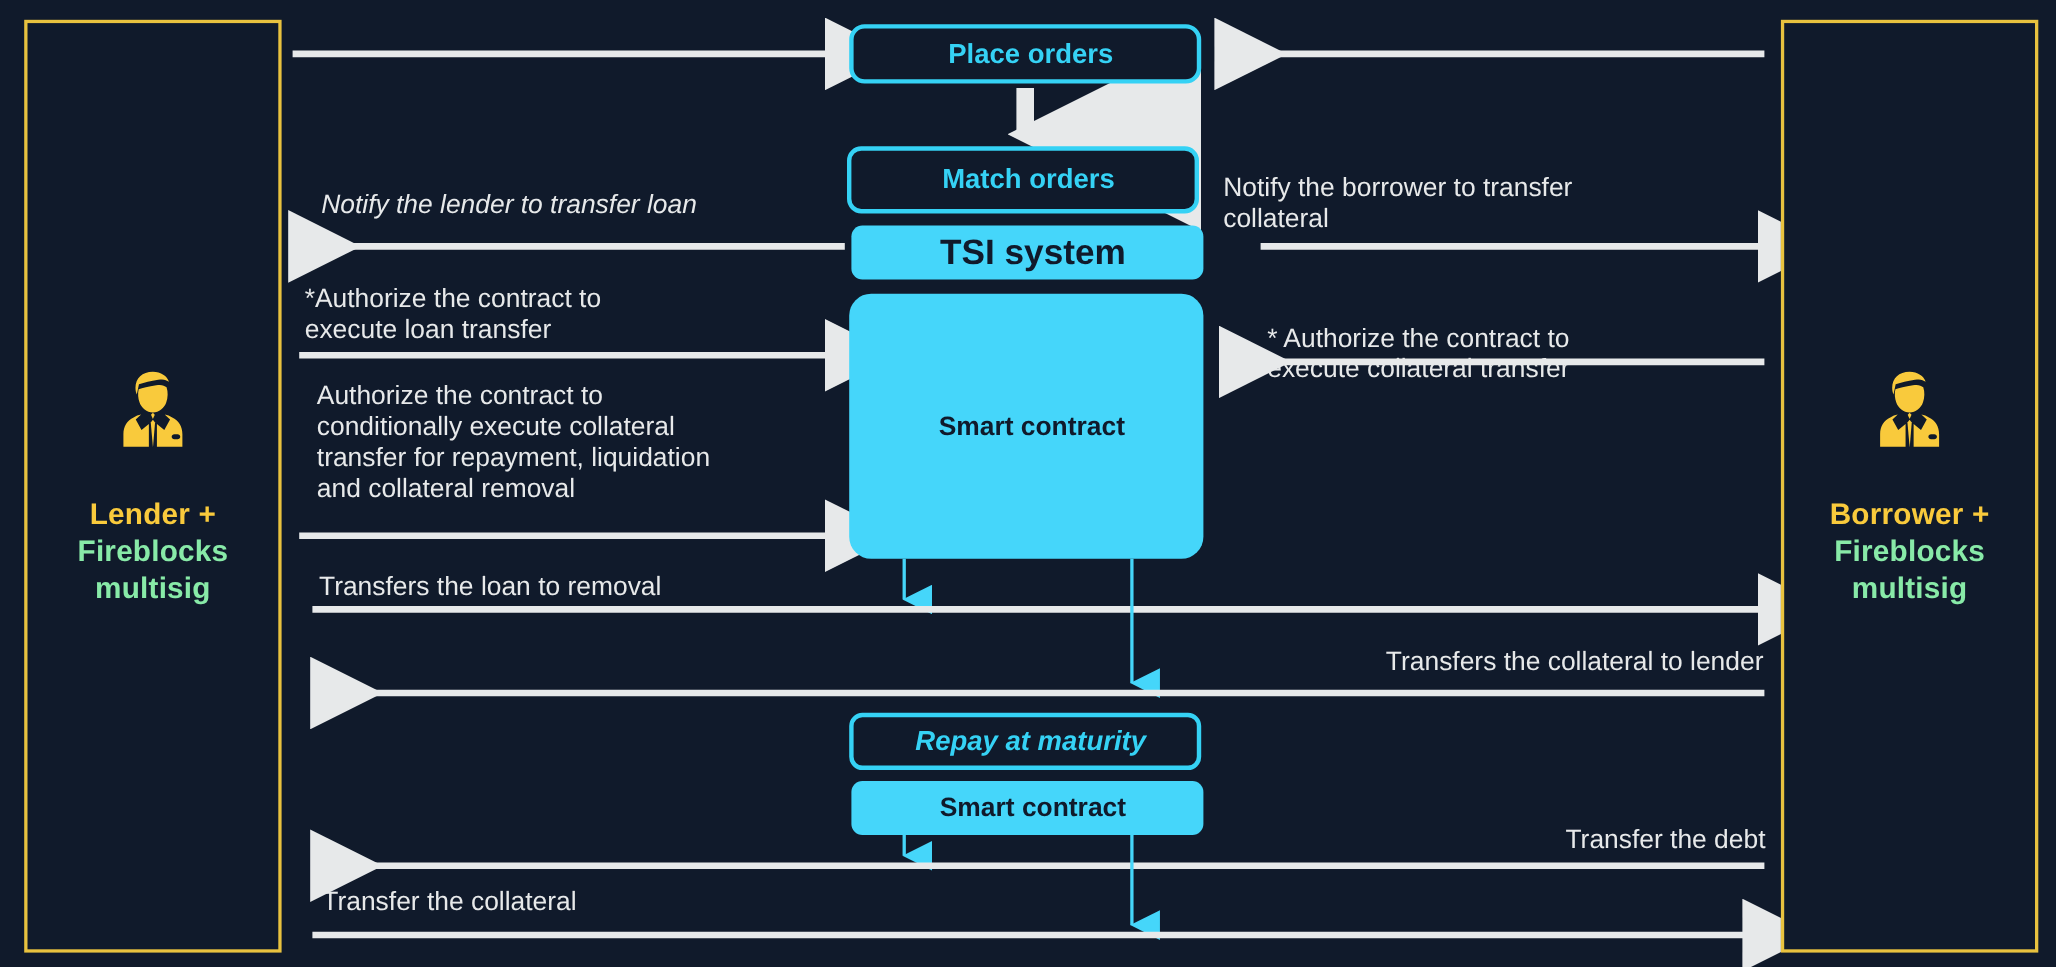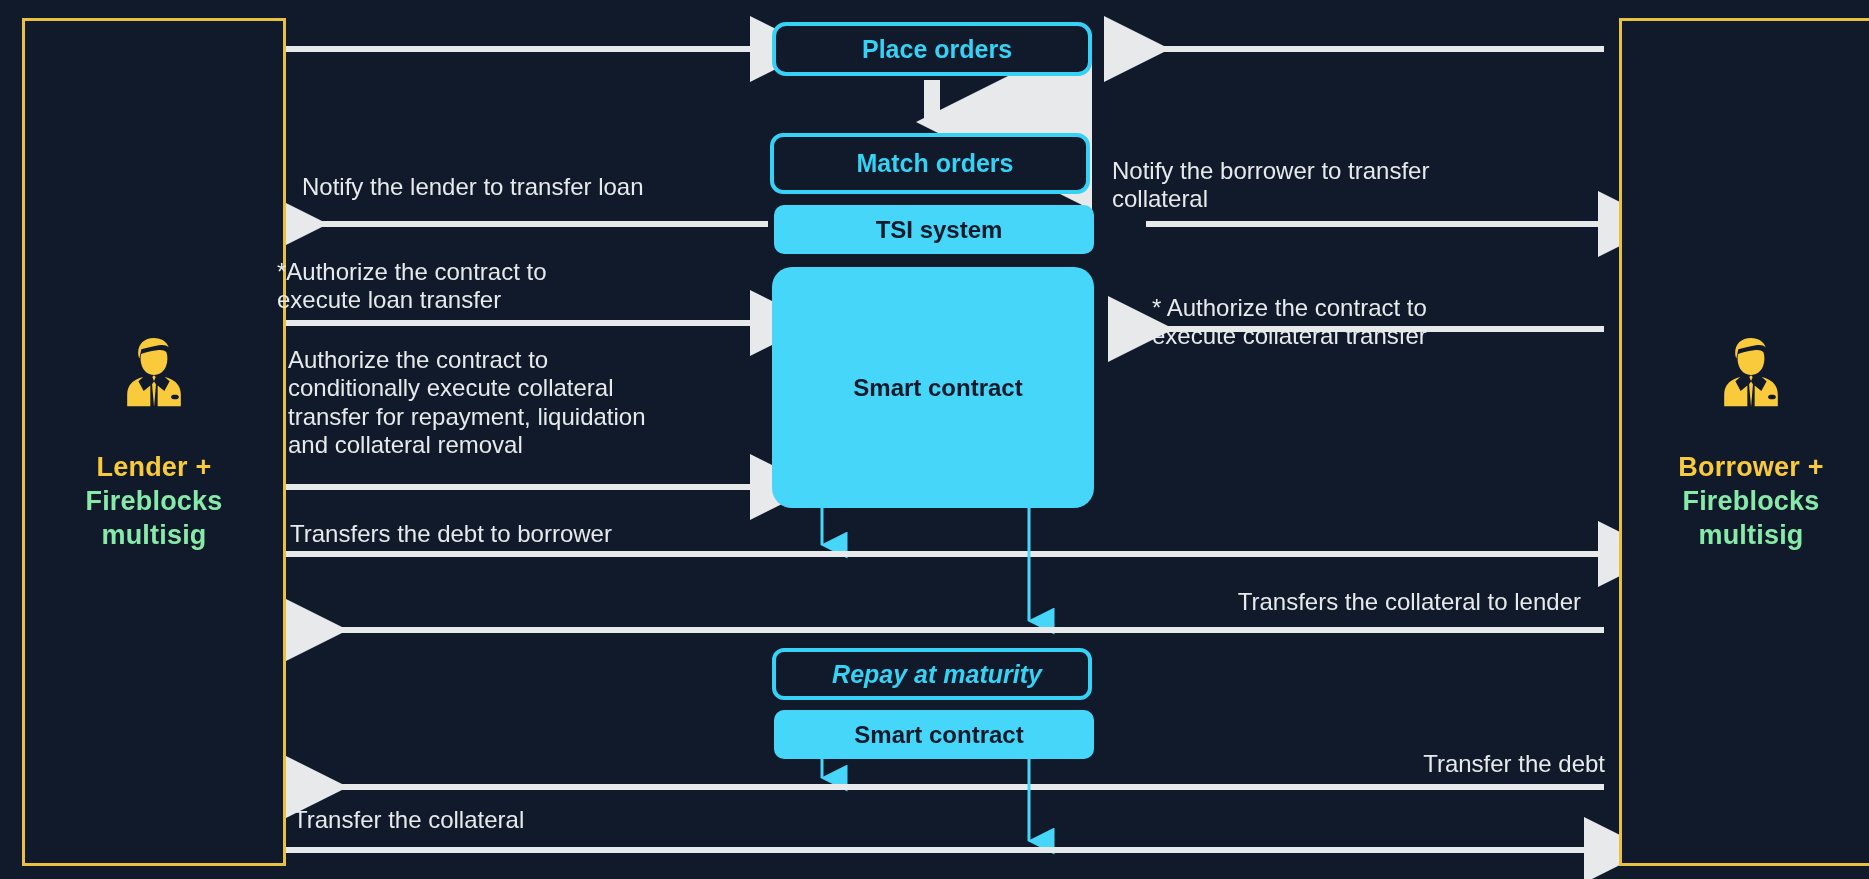--- a/index.html
+++ b/index.html
@@ -191,7 +191,7 @@
 
   <div class="cbox solid" id="box-smart-contract-2">Smart contract</div>
 
-  <div class="flabel" style="left:302px; top:173px;">Notify the lender to transfer loan</div>
+  <div class="flabel" style="left:292px; top:173px;font-style:italic;">Notify the lender to transfer loan</div>
 
   <div class="flabel" style="left:1112px; top:157px;">Notify the borrower to transfer
 collateral</div>

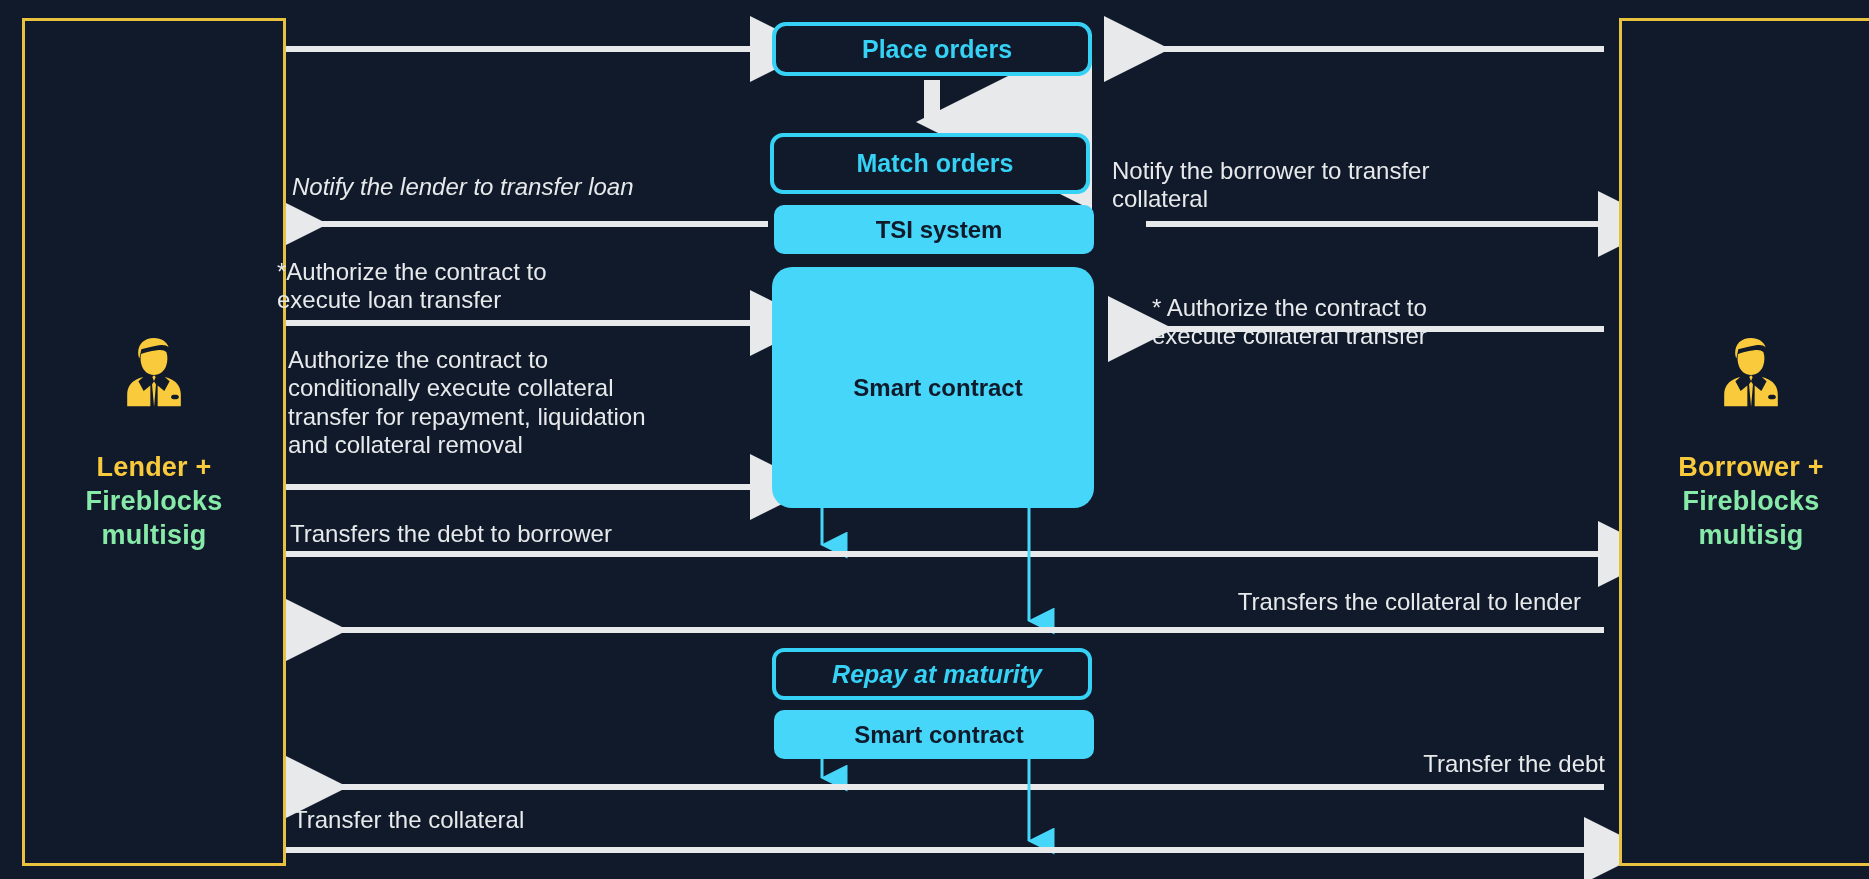--- a/index.html
+++ b/index.html
@@ -70,7 +70,7 @@
 
   #box-place-orders  { left: 772px; top: 22px;  width: 320px; height: 54px; font-size: 25px; border-radius: 14px; }
   #box-match-orders  { left: 770px; top: 133px; width: 320px; height: 61px; font-size: 25px; border-radius: 13px; }
-  #box-tsi-system    { left: 774px; top: 205px; width: 320px; height: 49px; font-size: 24px; }
+  #box-tsi-system    { left: 774px; top: 205px; width: 320px; height: 49px; font-size: 32px; }
   #box-smart-contract-1 { left: 772px; top: 267px; width: 322px; height: 241px; font-size: 24px; border-radius: 20px; }
   #box-repay         { left: 772px; top: 648px; width: 320px; height: 52px; font-size: 25px; border-radius: 12px; font-style: italic; }
   #box-smart-contract-2 { left: 774px; top: 710px; width: 320px; height: 49px; font-size: 24px; }

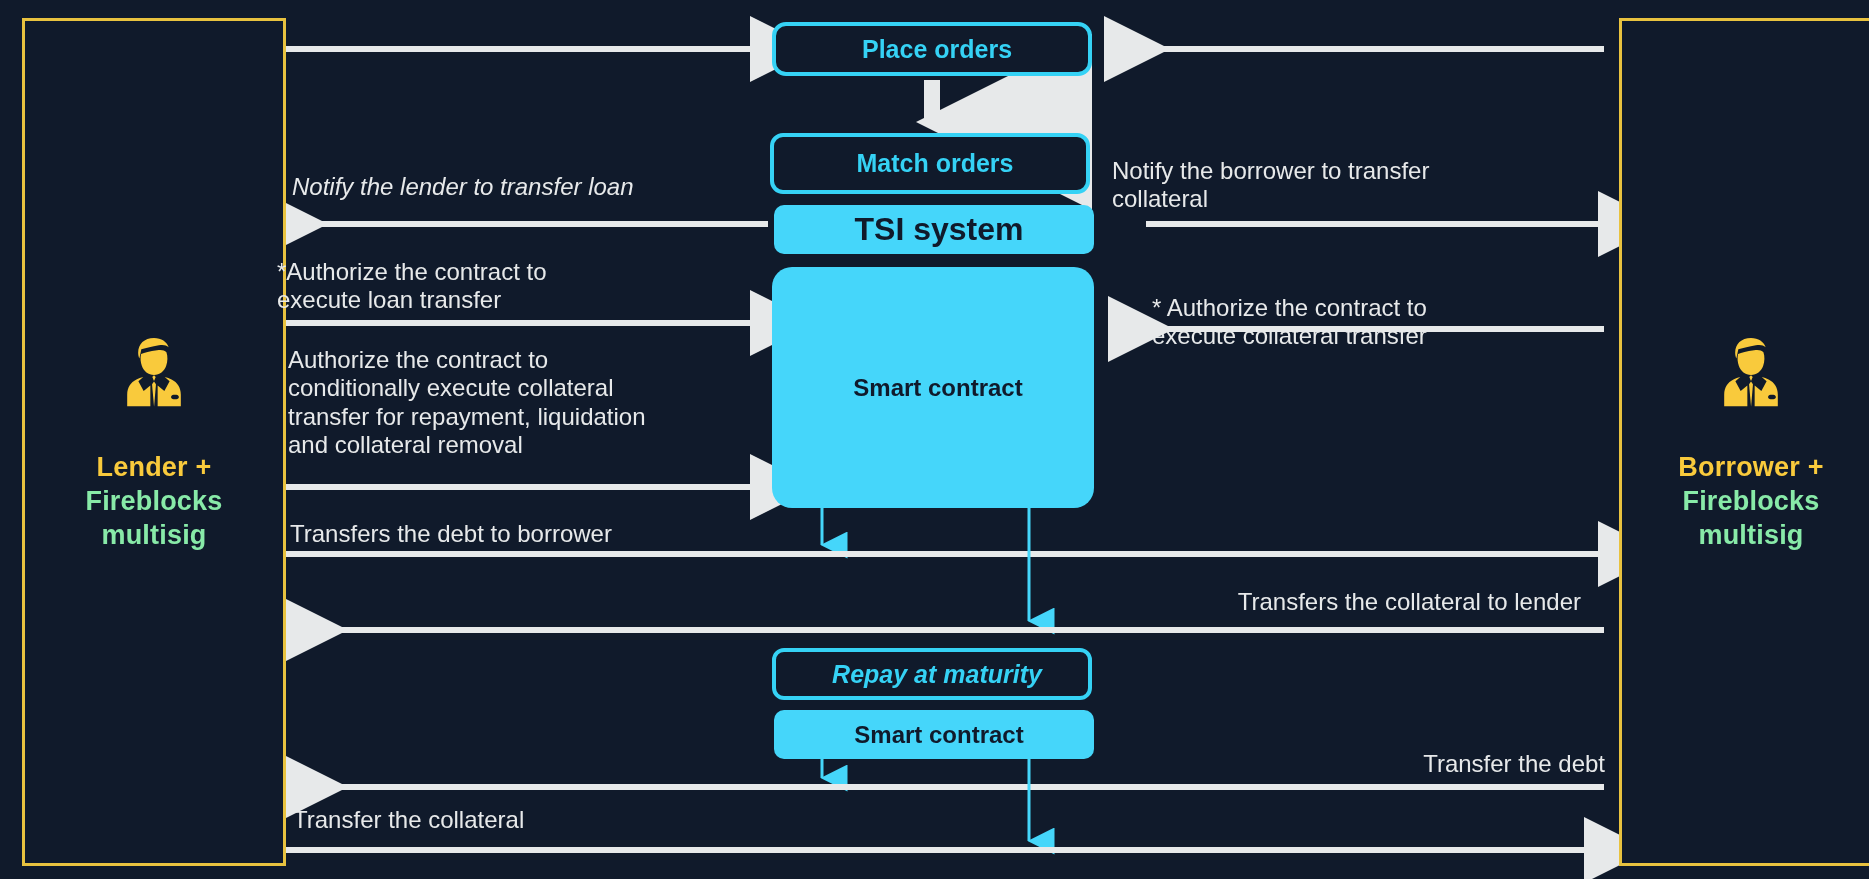--- a/index.html
+++ b/index.html
@@ -20,7 +20,7 @@
   .actor {
     position: absolute;
     top: 18px;
-    width: 264px;
+    width: 234px;
     height: 848px;
     border: 3px solid #e8c23f;
     background: #101a2b;

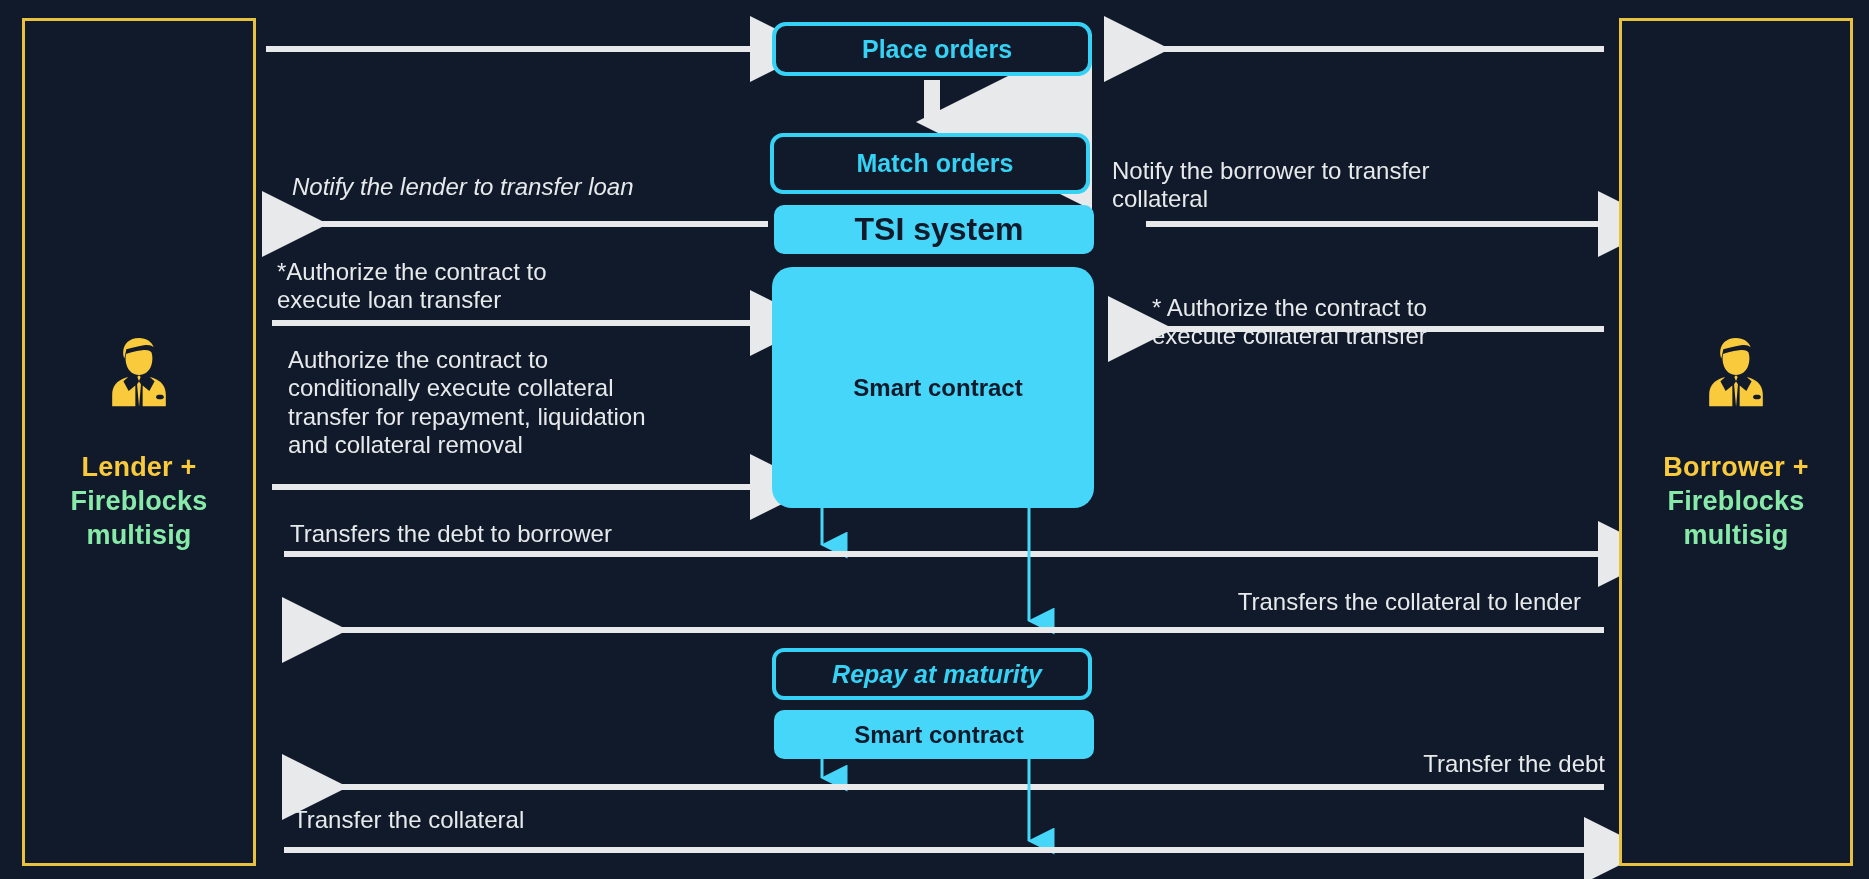--- a/index.html
+++ b/index.html
@@ -207,7 +207,7 @@
 transfer for repayment, liquidation
 and collateral removal</div>
 
-  <div class="flabel" style="left:290px; top:520px;">Transfers the debt to borrower</div>
+  <div class="flabel" style="left:290px; top:520px;">Transfers the loan to removal</div>
 
   <div class="flabel r" style="left:1146px; top:588px; width:435px;">Transfers the collateral to lender</div>
 

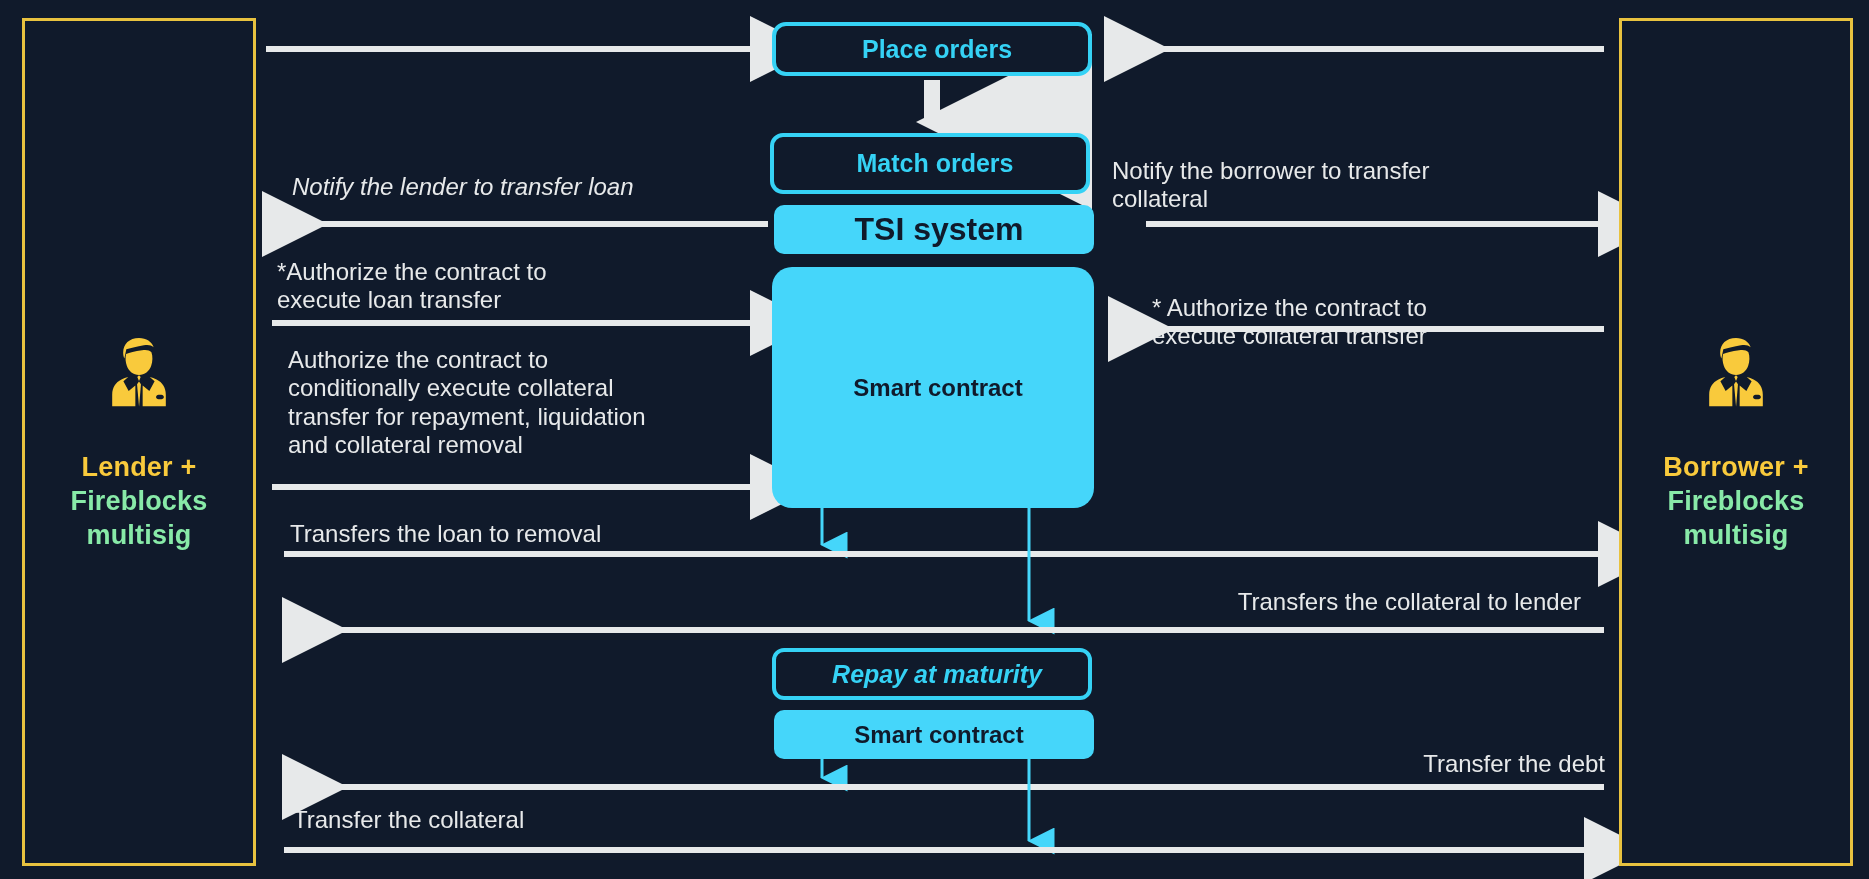--- a/index.html
+++ b/index.html
@@ -209,7 +209,7 @@
 
   <div class="flabel" style="left:290px; top:520px;">Transfers the loan to removal</div>
 
-  <div class="flabel r" style="left:1146px; top:588px; width:435px;">Transfers the collateral to lender</div>
+  <div class="flabel r" style="left:1214px; top:588px; width:435px;text-align:center;">Transfers the collateral to lender</div>
 
   <div class="flabel r" style="left:1170px; top:750px; width:435px;">Transfer the debt</div>
 

